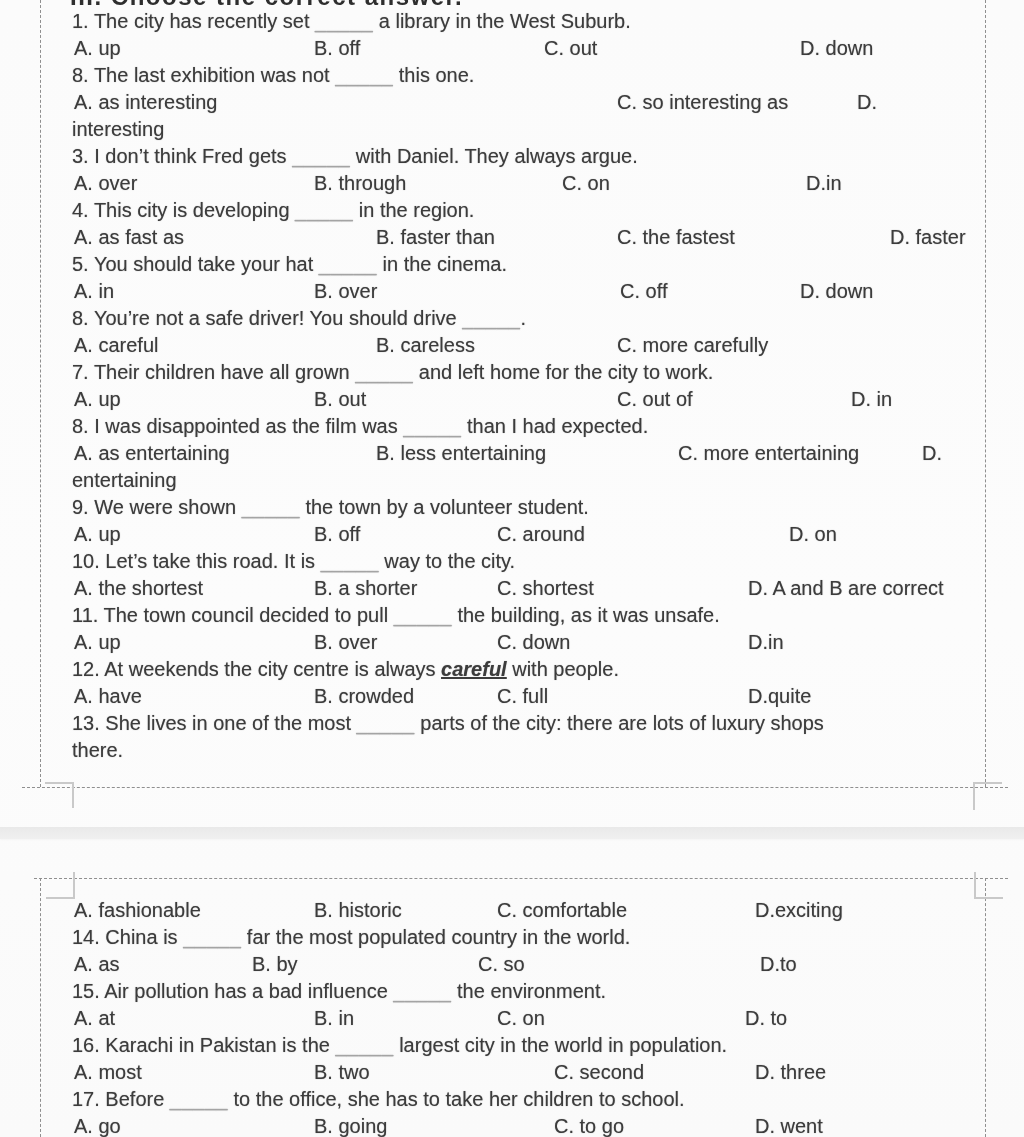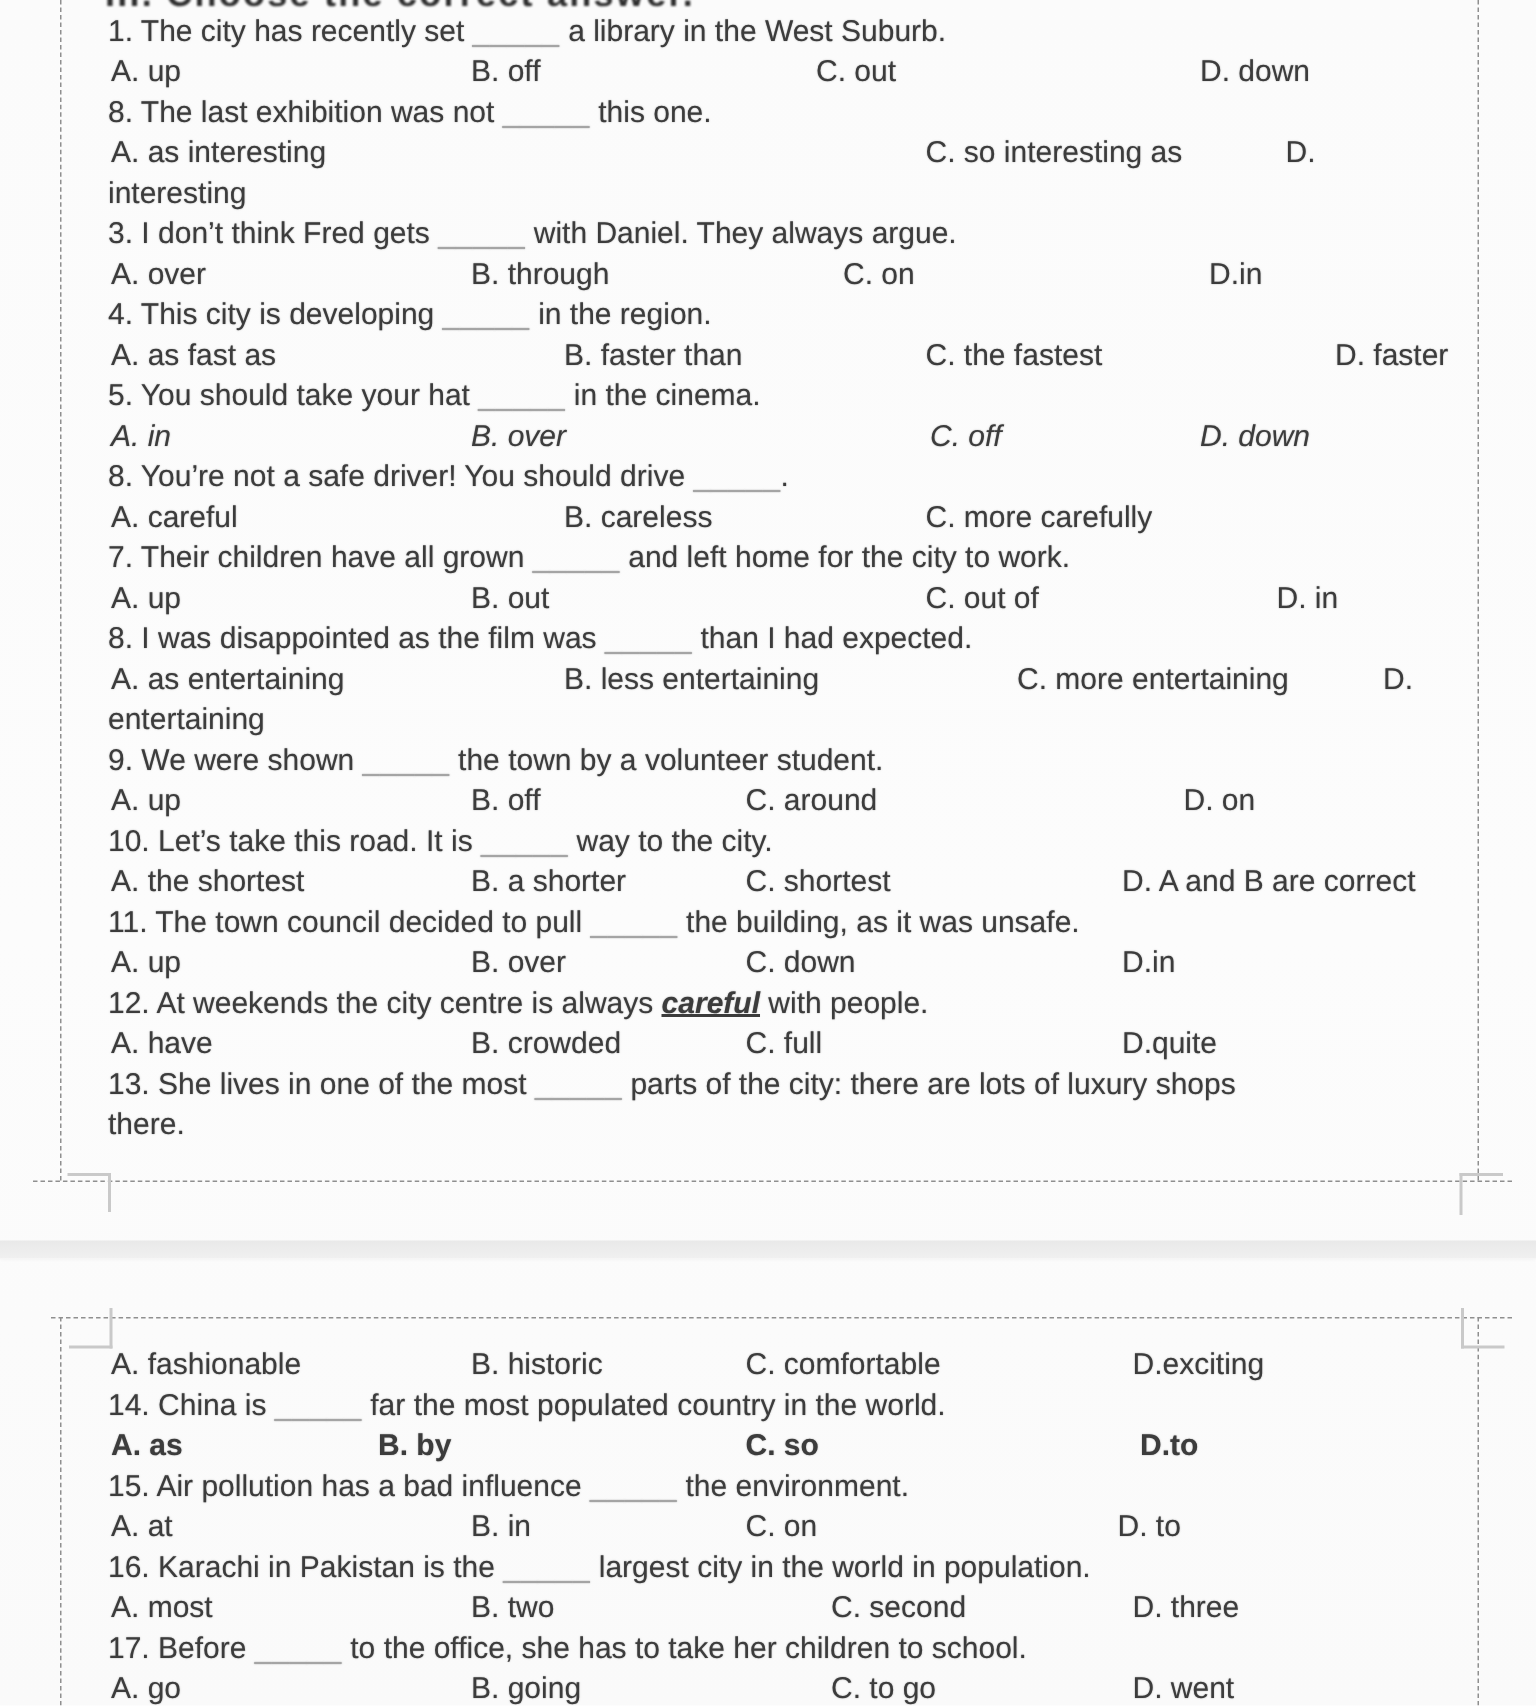--- a/index.html
+++ b/index.html
@@ -77,7 +77,7 @@
         <span class="opt" style="left: 818px;"><span>D. faster</span></span>
       </div>
       <div class="line" style="top: 252px;"><span>5. You should take your hat </span><span class="blank">_____</span><span> in the cinema.</span></div>
-      <div class="line" style="top: 279px; font-style: italic;">
+      <div class="line" style="top: 279px;">
         <span class="opt" style="left: 2px;"><span>A. in</span></span>
         <span class="opt" style="left: 242px;"><span>B. over</span></span>
         <span class="opt" style="left: 548px;"><span>C. off</span></span>

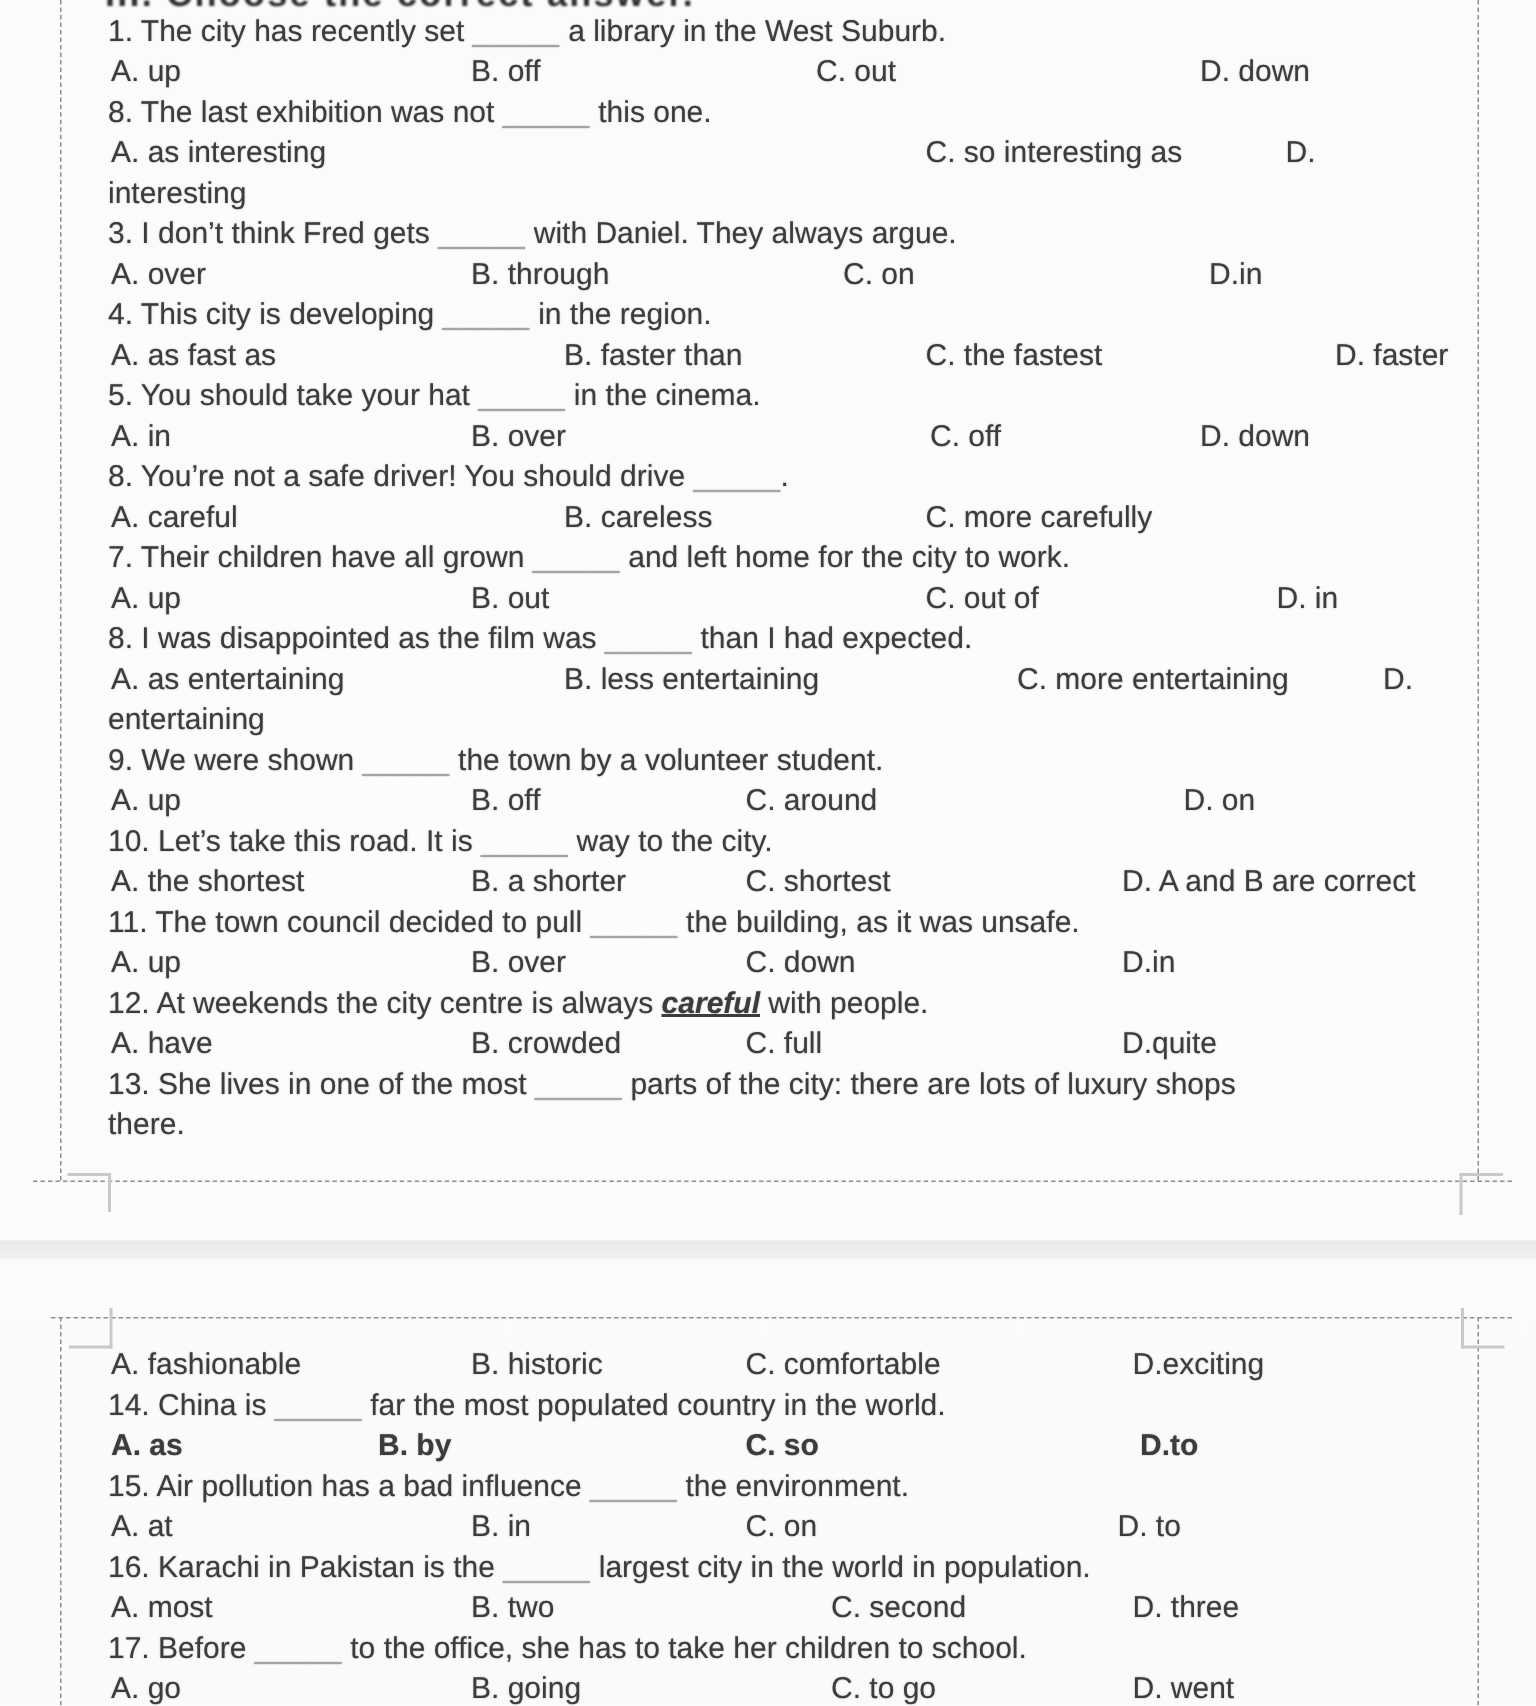--- a/index.html
+++ b/index.html
@@ -151,7 +151,7 @@
         <span class="opt" style="left: 683px;"><span>D.exciting</span></span>
       </div>
       <div class="line" style="top: 925px;"><span>14. China is </span><span class="blank">_____</span><span> far the most populated country in the world.</span></div>
-      <div class="line" style="top: 952px; font-weight: bold;">
+      <div class="line" style="top: 952px;">
         <span class="opt" style="left: 2px;"><span>A. as</span></span>
         <span class="opt" style="left: 180px;"><span>B. by</span></span>
         <span class="opt" style="left: 425px;"><span>C. so</span></span>

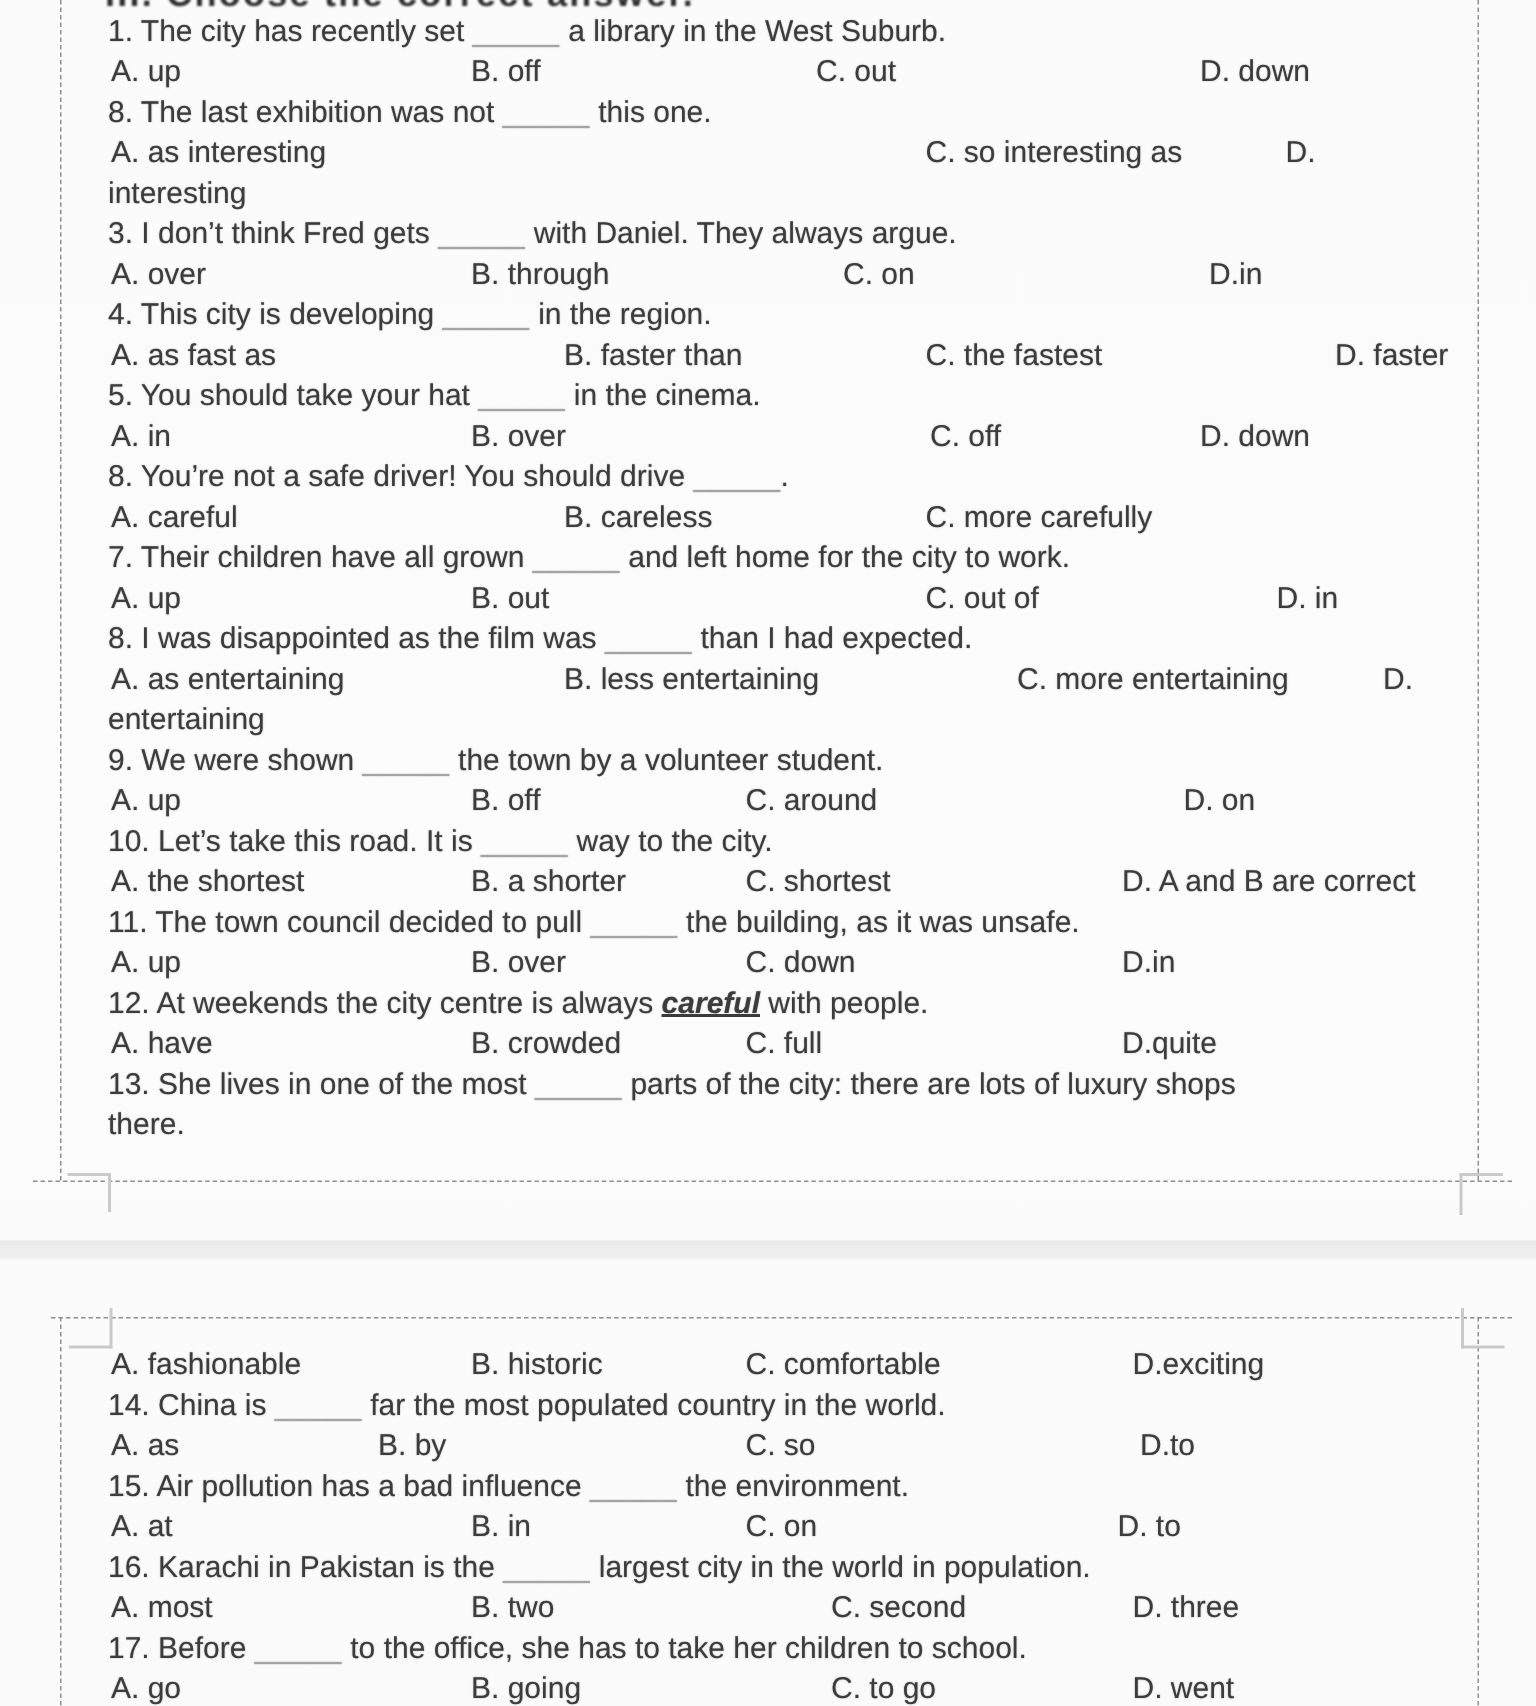--- a/index.html
+++ b/index.html
@@ -154,7 +154,7 @@
       <div class="line" style="top: 952px;">
         <span class="opt" style="left: 2px;"><span>A. as</span></span>
         <span class="opt" style="left: 180px;"><span>B. by</span></span>
-        <span class="opt" style="left: 425px;"><span>C. so</span></span>
+        <span class="opt" style="left: 406px;"><span>C. so</span></span>
         <span class="opt" style="left: 688px;"><span>D.to</span></span>
       </div>
       <div class="line" style="top: 979px;"><span>15. Air pollution has a bad influence </span><span class="blank">_____</span><span> the environment.</span></div>

